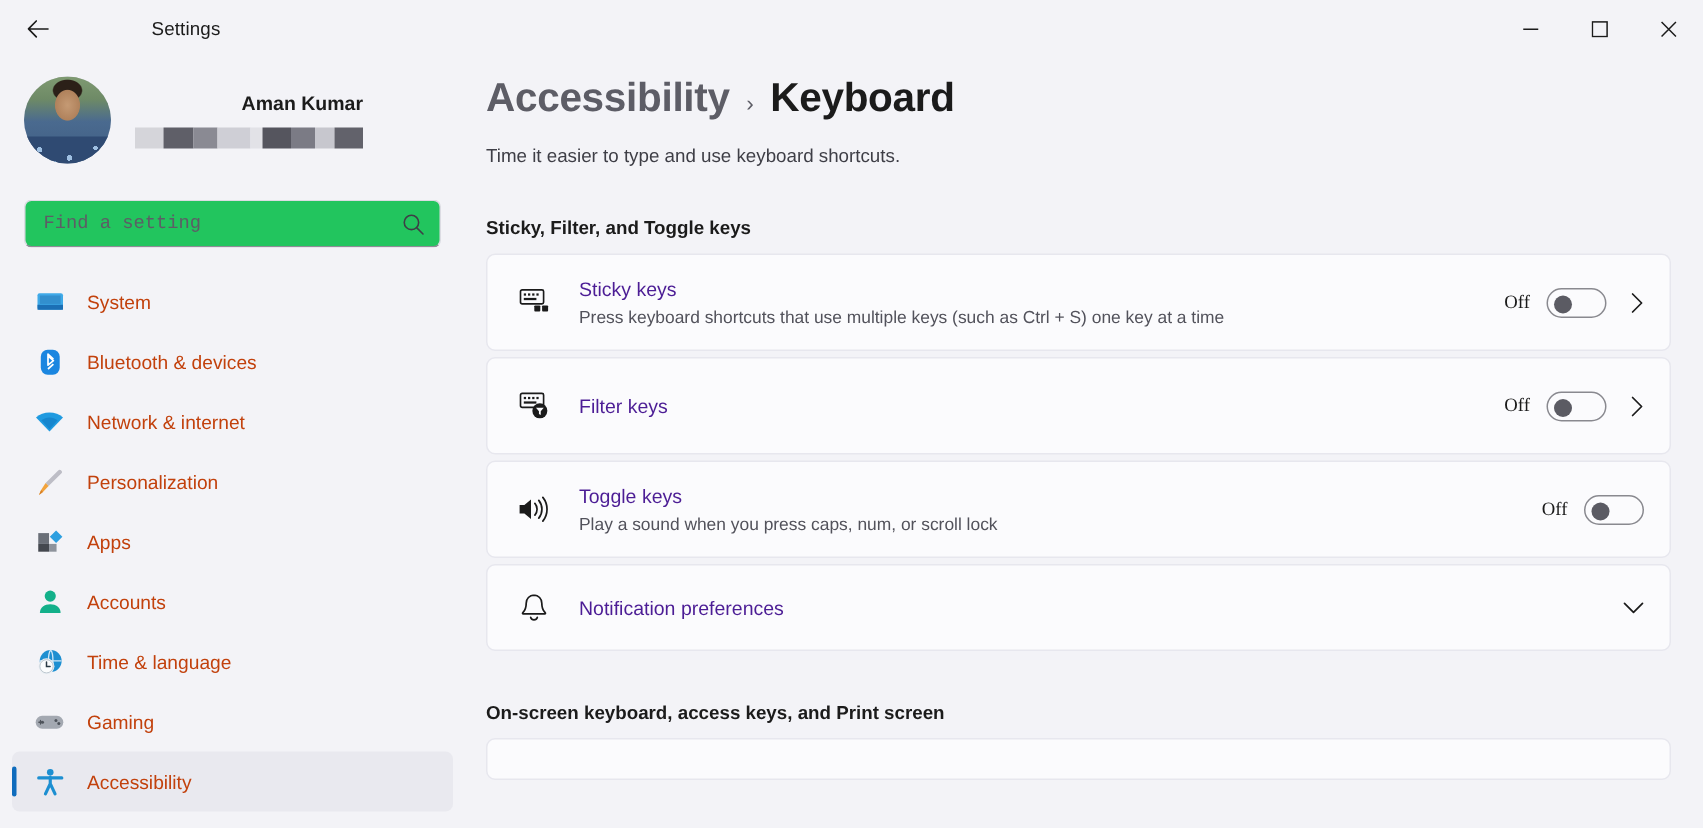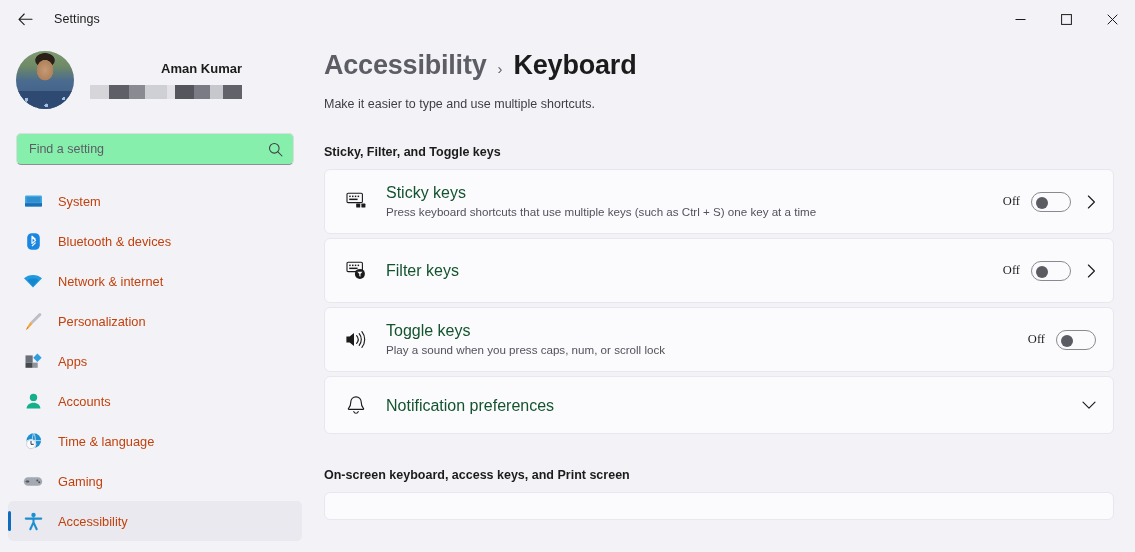--- a/index.html
+++ b/index.html
@@ -17,6 +17,7 @@
     position: absolute; top: 0; left: 0; width: 1135px; height: 38px;
     display: flex; align-items: center;
     background: #f3f3f7;
+    gap: 47px;
   }
   .back-btn {
     width: 34px; height: 30px; margin-left: 8px;

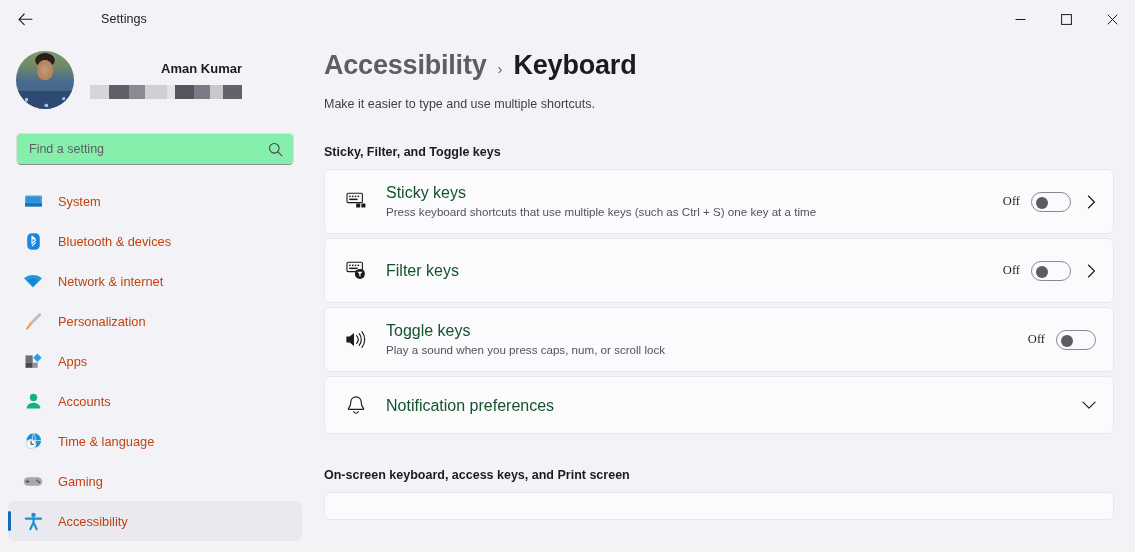--- a/index.html
+++ b/index.html
@@ -350,7 +350,7 @@
     <span class="crumb-current">Keyboard</span>
   </div>
 
-  <div class="page-desc">Make it easier to type and use multiple shortcuts.</div>
+  <div class="page-desc">Time it easier to type and use keyboard shortcuts.</div>
 
   <div class="section-head">Sticky, Filter, and Toggle keys</div>
 

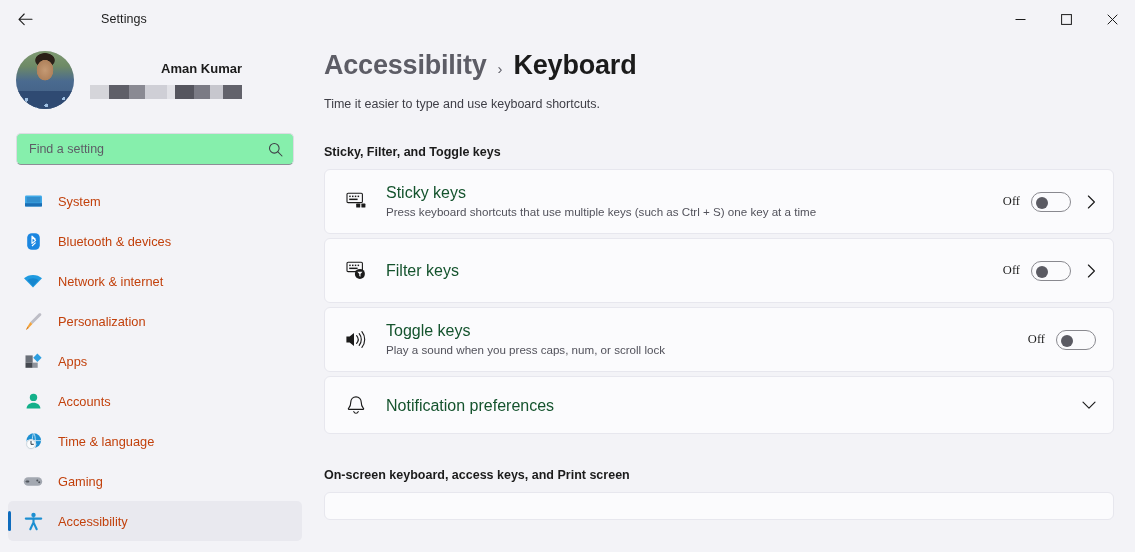--- a/index.html
+++ b/index.html
@@ -78,11 +78,11 @@
   .searchbox {
     position: relative;
     margin: 24px 0 0 16px; width: 278px; height: 32px;
-    background: #86efac;
+    background: #22c55e;
     border: 1px solid #dcdce3;
     border-bottom: 1px solid #8d8d96;
     border-radius: 5px;
-    display: flex; align-items: center;
+    display: flex; align-items: center; font-family: Liberation Mono, monospace;
   }
   .searchbox input {
     border: 0; outline: 0; background: transparent;

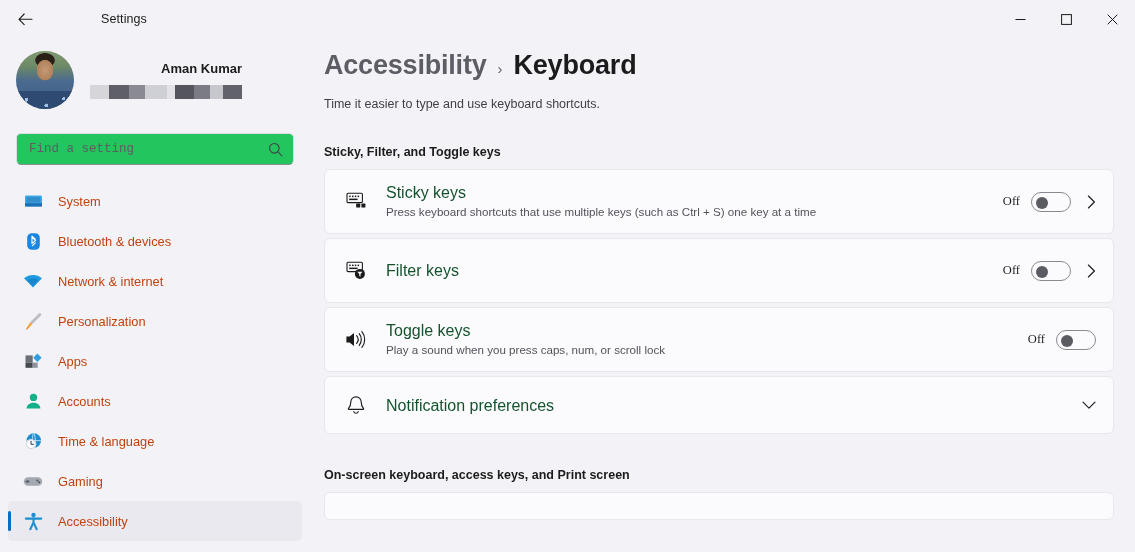--- a/index.html
+++ b/index.html
@@ -155,7 +155,7 @@
     color: #1b1b1b;
   }
   .cardtext { margin-left: 14px; flex: 1; min-width: 0; }
-  .card-title { font-size: 16px; color: #14532d; line-height: 17px; }
+  .card-title { font-size: 13px; color: #4c1d95; line-height: 17px; }
   .card-sub { margin-top: 3px; font-size: 11.6px; color: #52525b; line-height: 15px; }
   .card-right { display: flex; align-items: center; flex: none; font-family: Liberation Serif, serif; }
   .toggle-state { font-size: 12.5px; color: #1b1b1b; margin-right: 11px; }

